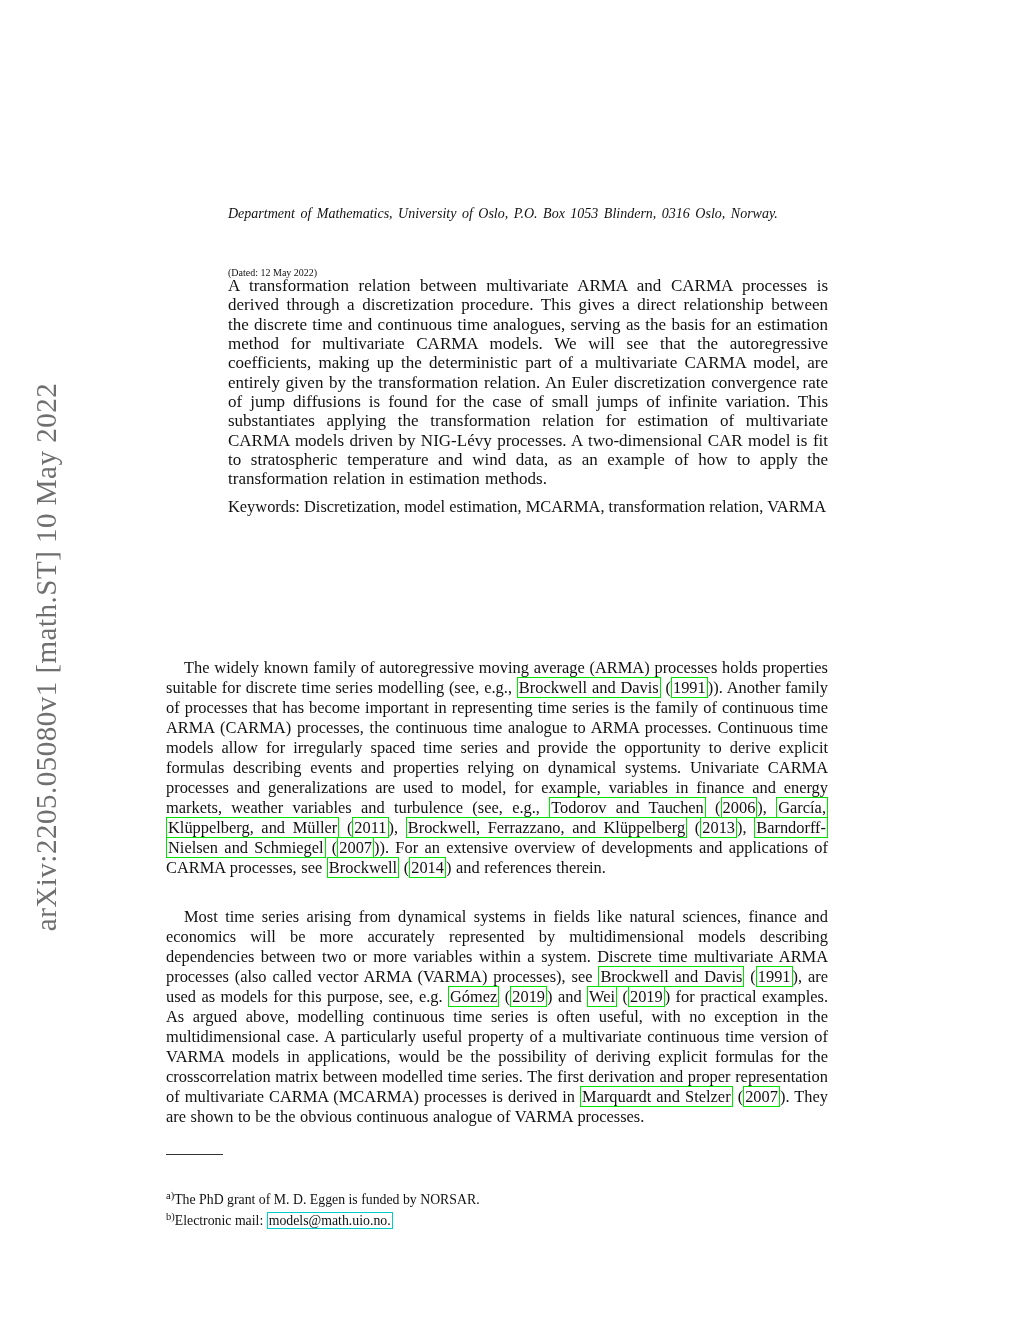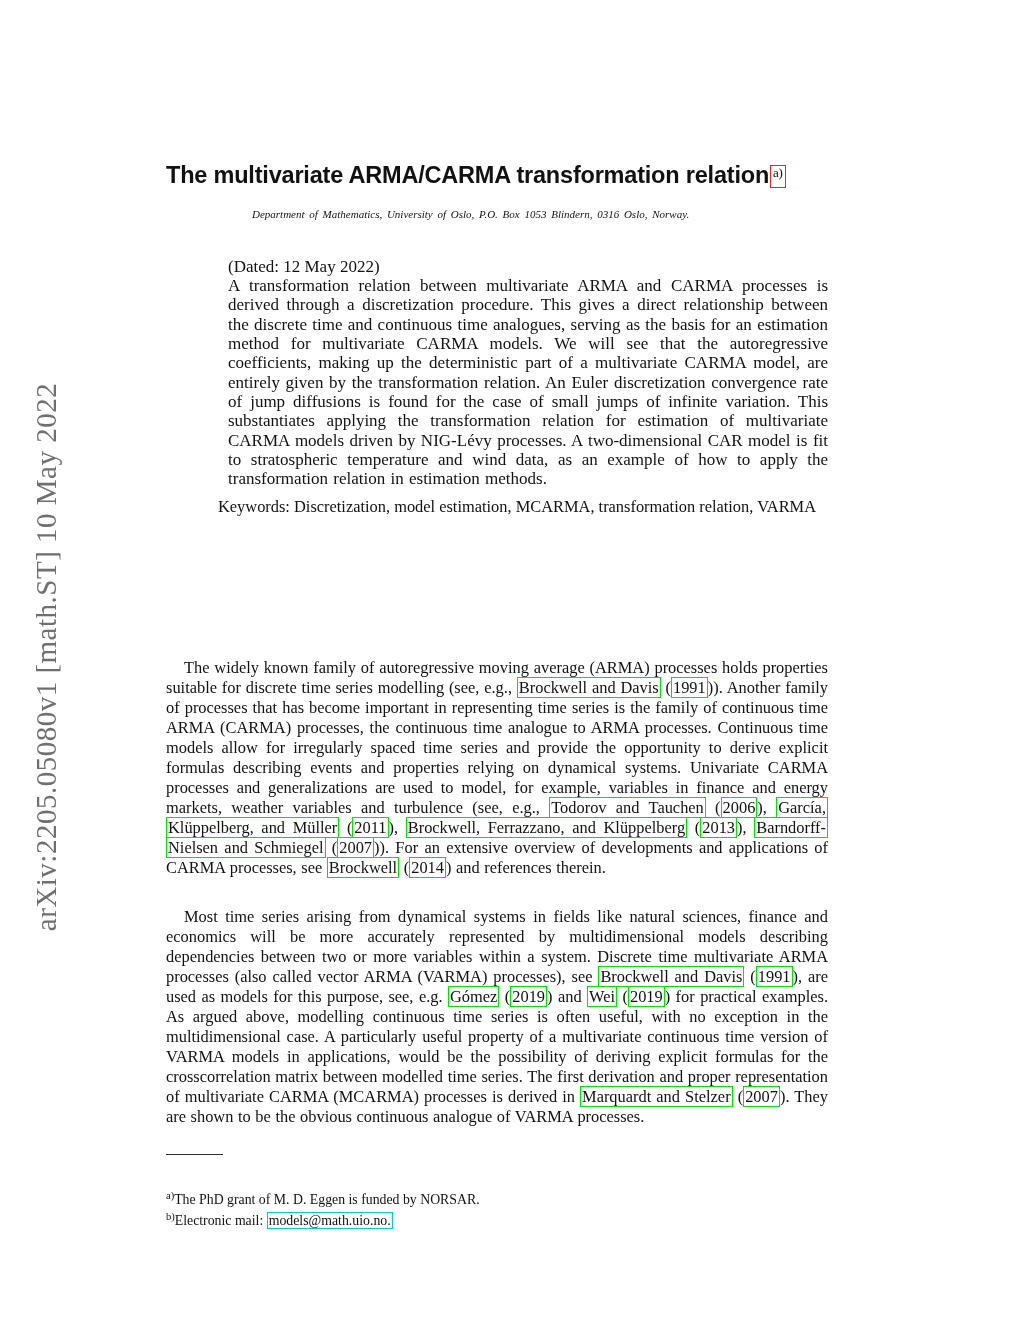--- a/index.html
+++ b/index.html
@@ -119,7 +119,6 @@
 
   <div class="arxiv-side">arXiv:2205.05080v1  [math.ST]  10 May 2022</div>
 
-  <h1 class="abs title"><span>The multivariate ARMA/CARMA transformation relation</span><span class="sup-box">a)</span></h1>
 
 
   <div class="abs affiliation">Department of Mathematics, University of Oslo, P.O. Box 1053 Blindern, 0316 Oslo, Norway.</div>

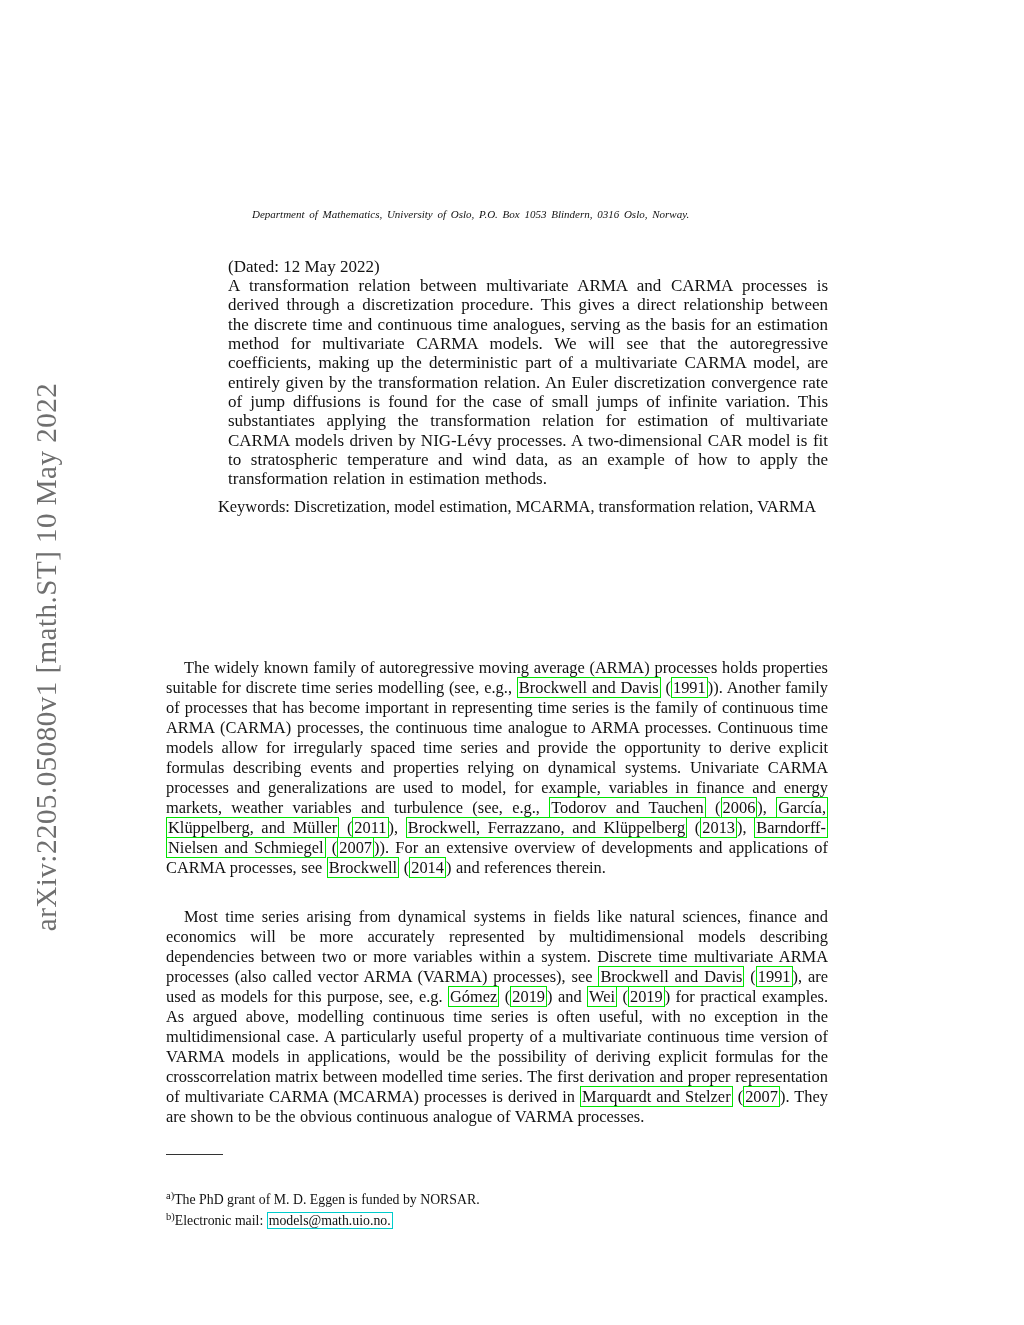--- a/index.html
+++ b/index.html
@@ -51,9 +51,8 @@
   .author .sup-box{font-size:11px;line-height:11px;padding:0 1px 4px 1px;vertical-align:4px;}
   .affiliation{
     left:228px;top:206px;width:604px;
-    font-style:italic;font-size:11px;line-height:16.5px;
+    font-style:italic;font-size:14px;line-height:16.5px;
     word-spacing:2px;
-    margin-left:24px;
   }
   .dated{
     left:228px;top:258px;width:600px;

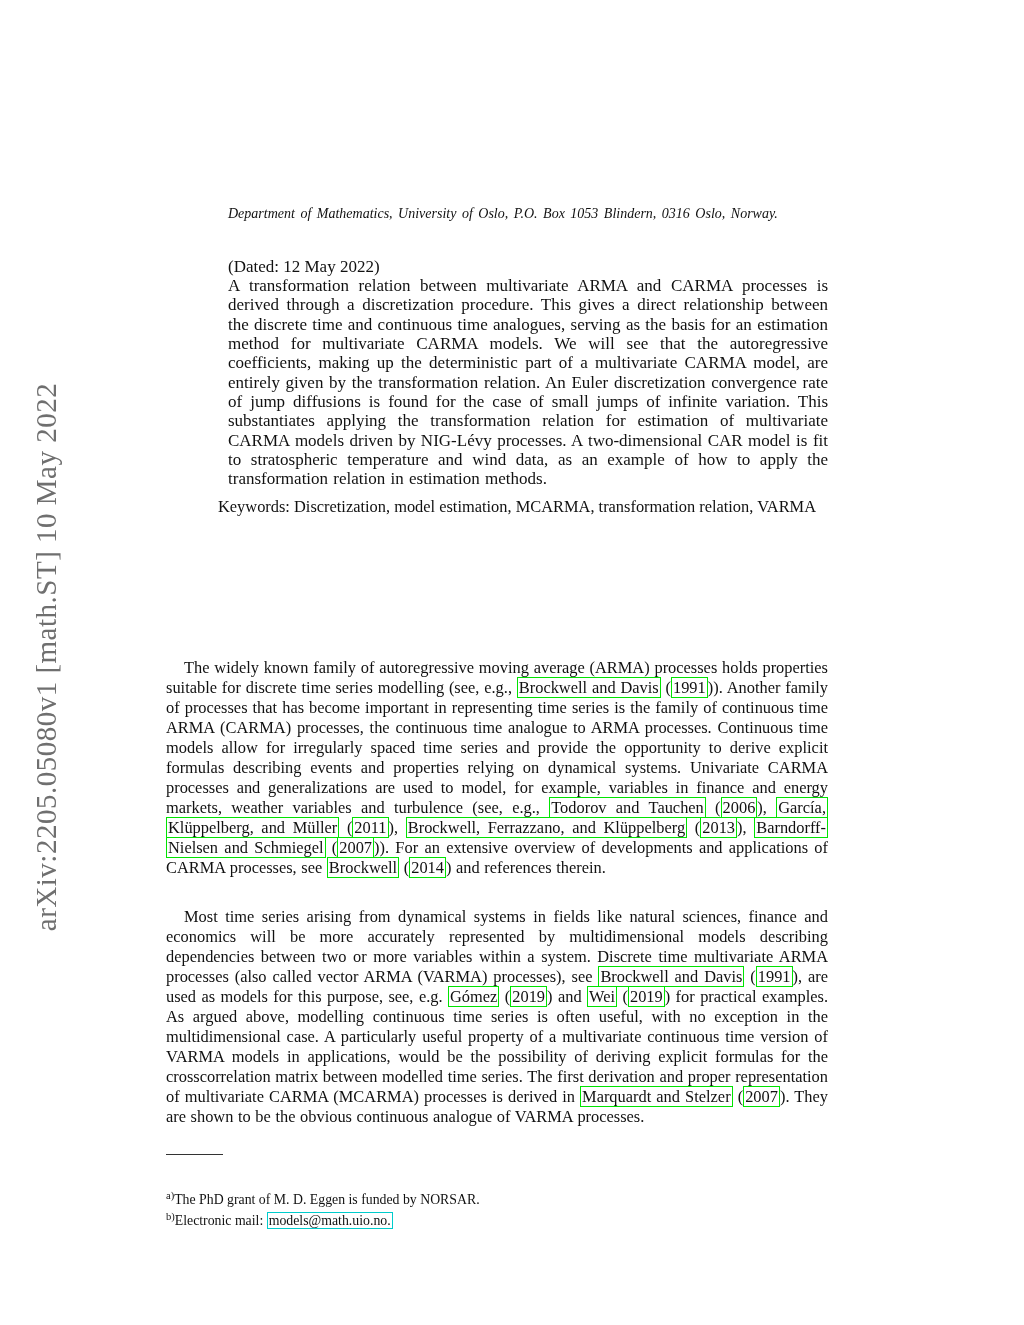--- a/index.html
+++ b/index.html
@@ -55,8 +55,8 @@
     word-spacing:2px;
   }
   .dated{
-    left:228px;top:258px;width:600px;
-    font-size:17px;line-height:17px;
+    left:228px;top:264px;width:600px;
+    font-size:10px;line-height:17px;
   }
   
   .abstract{

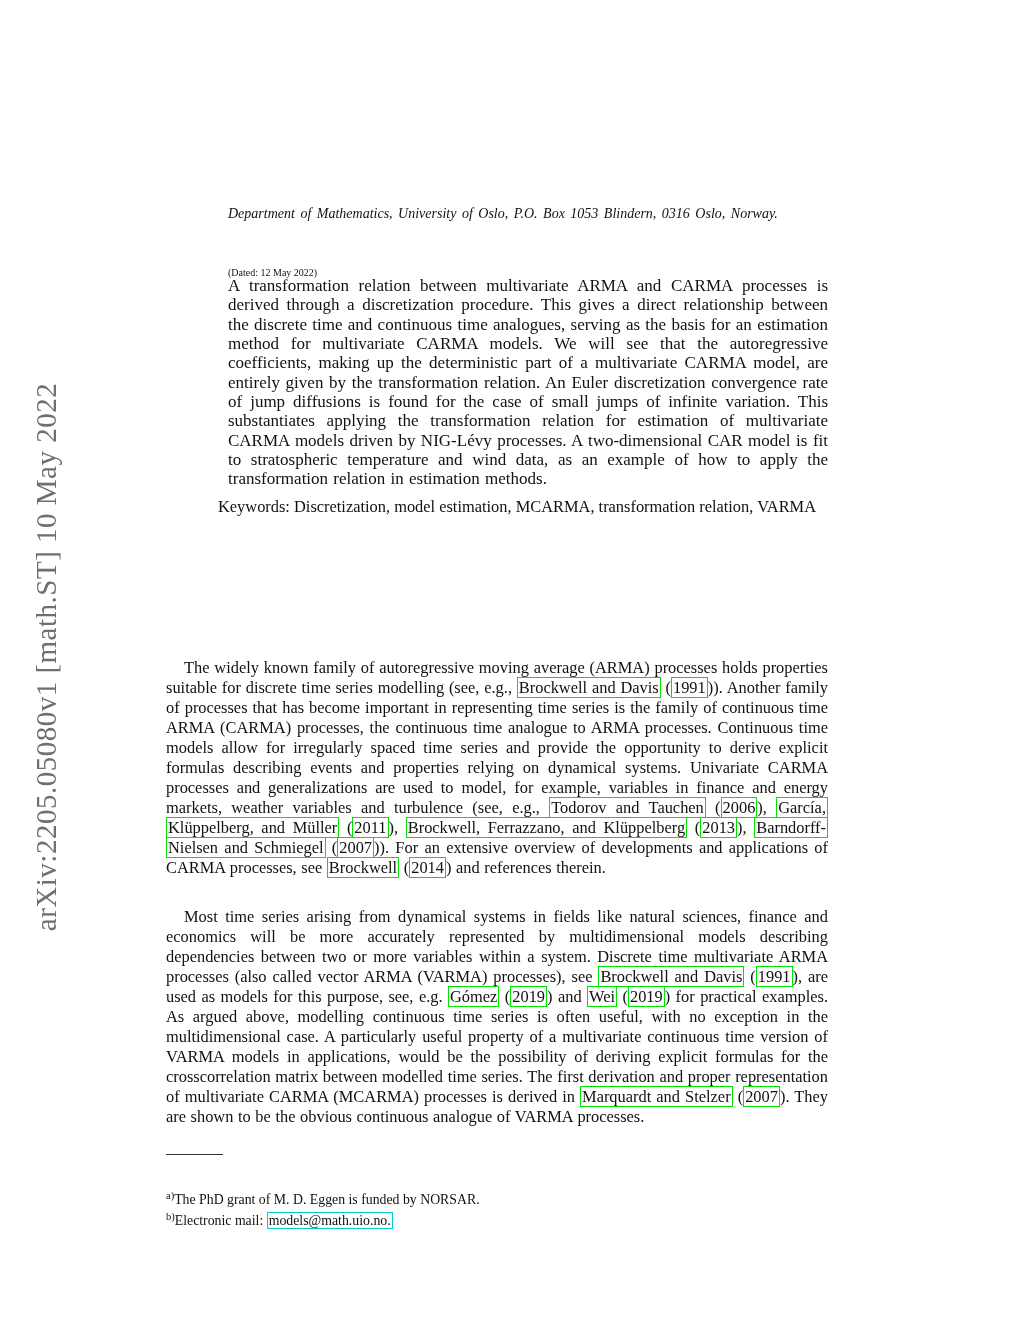--- a/index.html
+++ b/index.html
@@ -66,7 +66,7 @@
     word-spacing:1px;
   }
   .keywords{
-    left:218px;top:497px;width:600px;
+    left:228px;top:497px;width:600px;
     font-size:16.4px;line-height:19.35px;
   }
   

